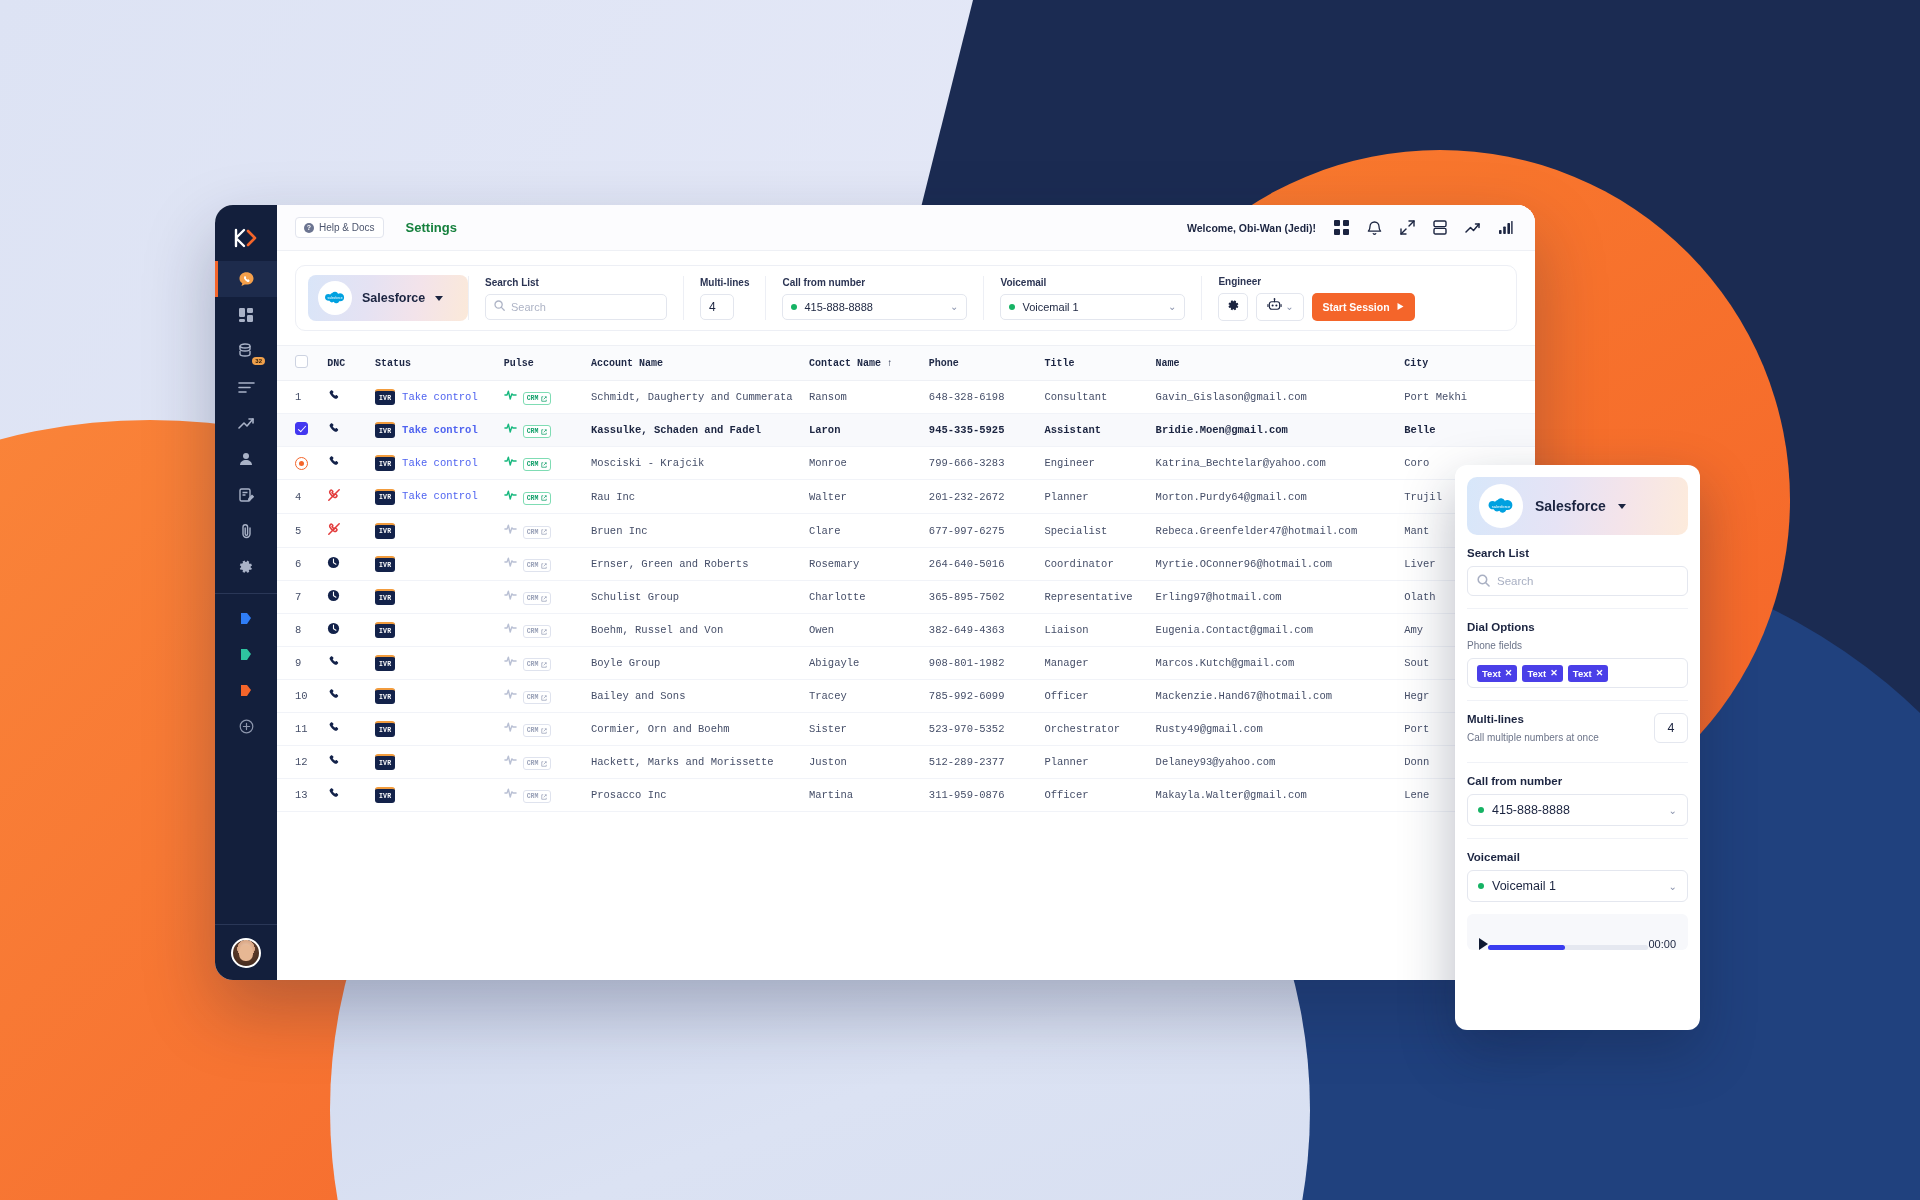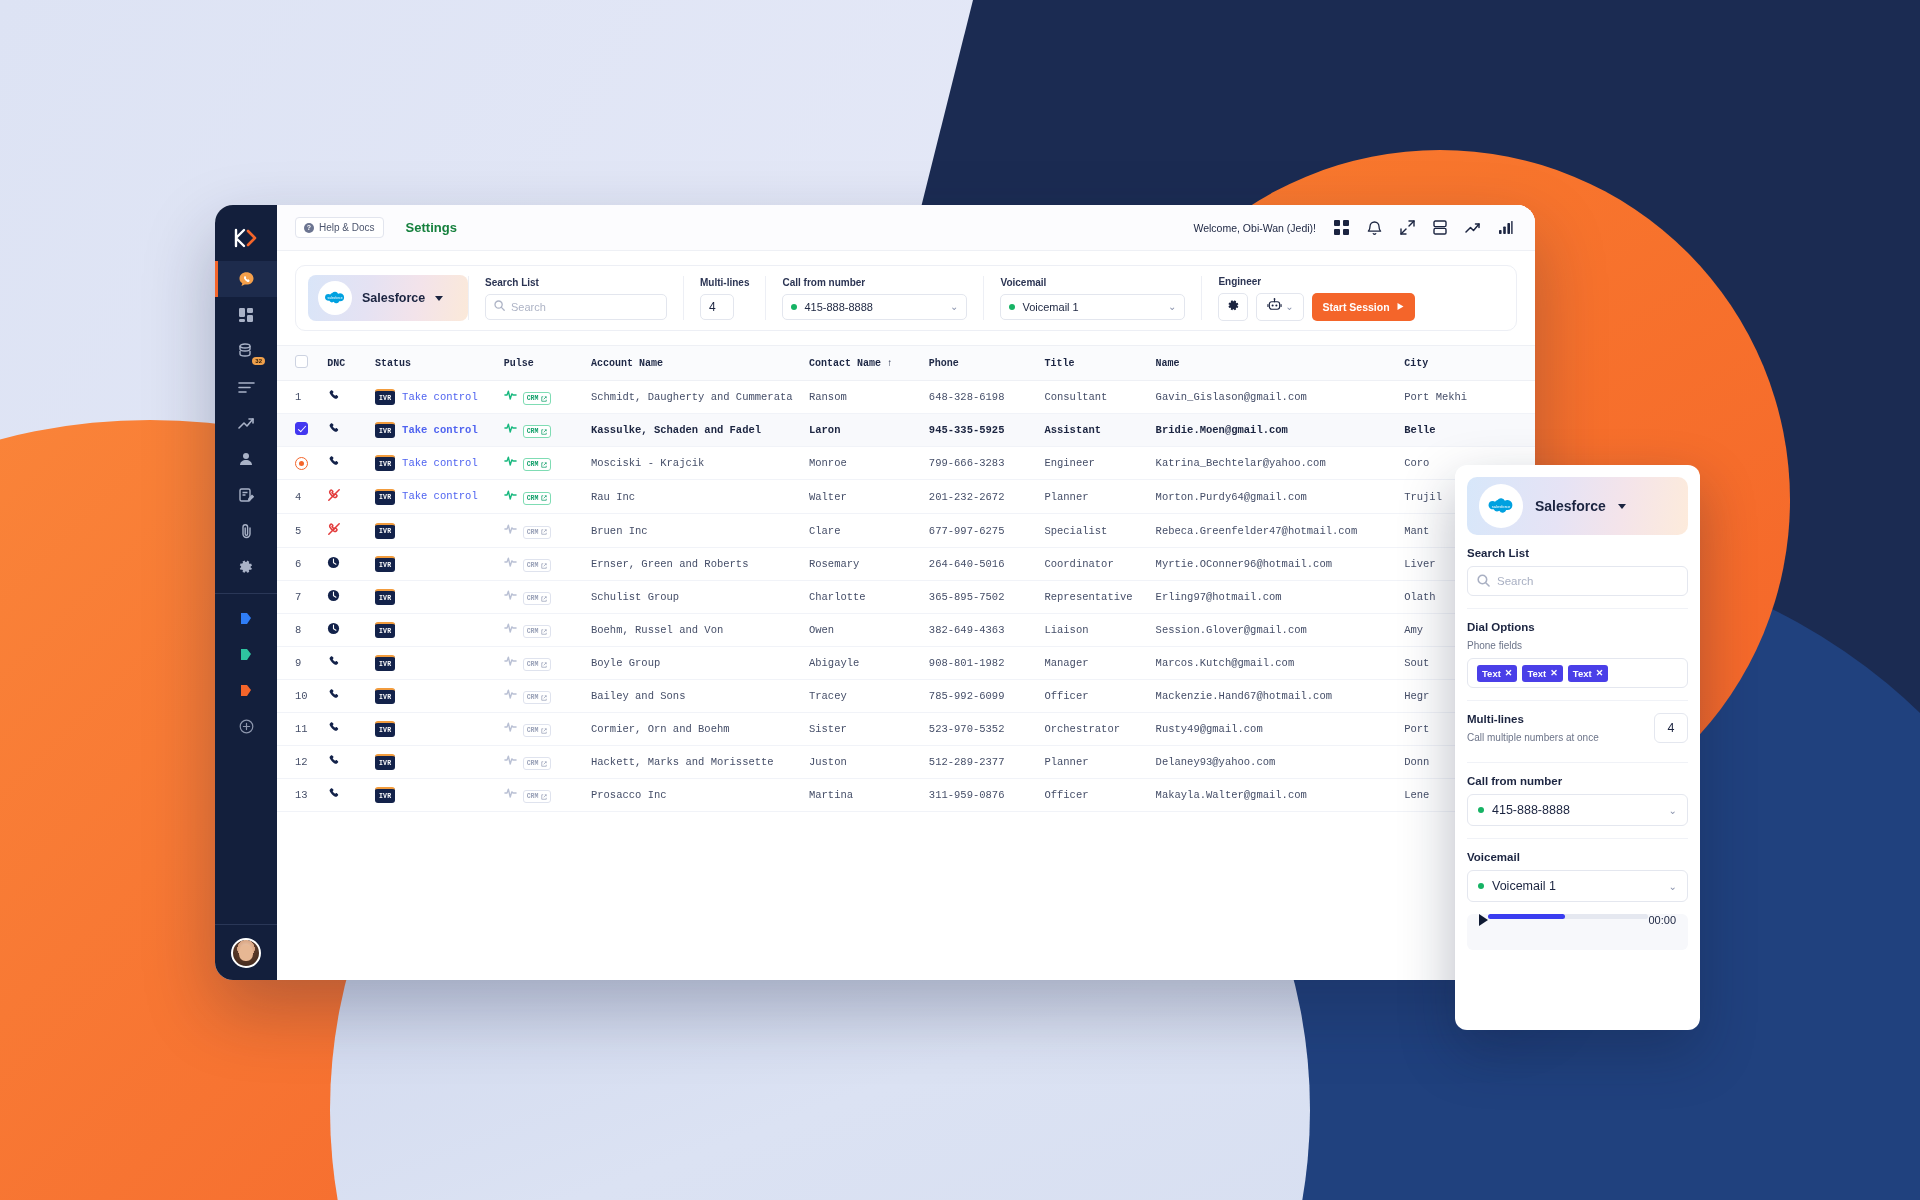--- a/index.html
+++ b/index.html
@@ -127,7 +127,7 @@
   }
   .topbar-title { margin-left: 22px; font-size: 13px; font-weight: 700; color:#15803d; }
   .topbar-right { margin-left:auto; display:flex; align-items:center; gap: 18px; }
-  .welcome { font-size: 10.5px; font-weight:400; color:#1b2440; }
+  .welcome { font-size: 10.5px; font-weight:700; color:#1b2440; }
   .tb-icon { cursor:pointer; display:flex; align-items:center; }
 
   

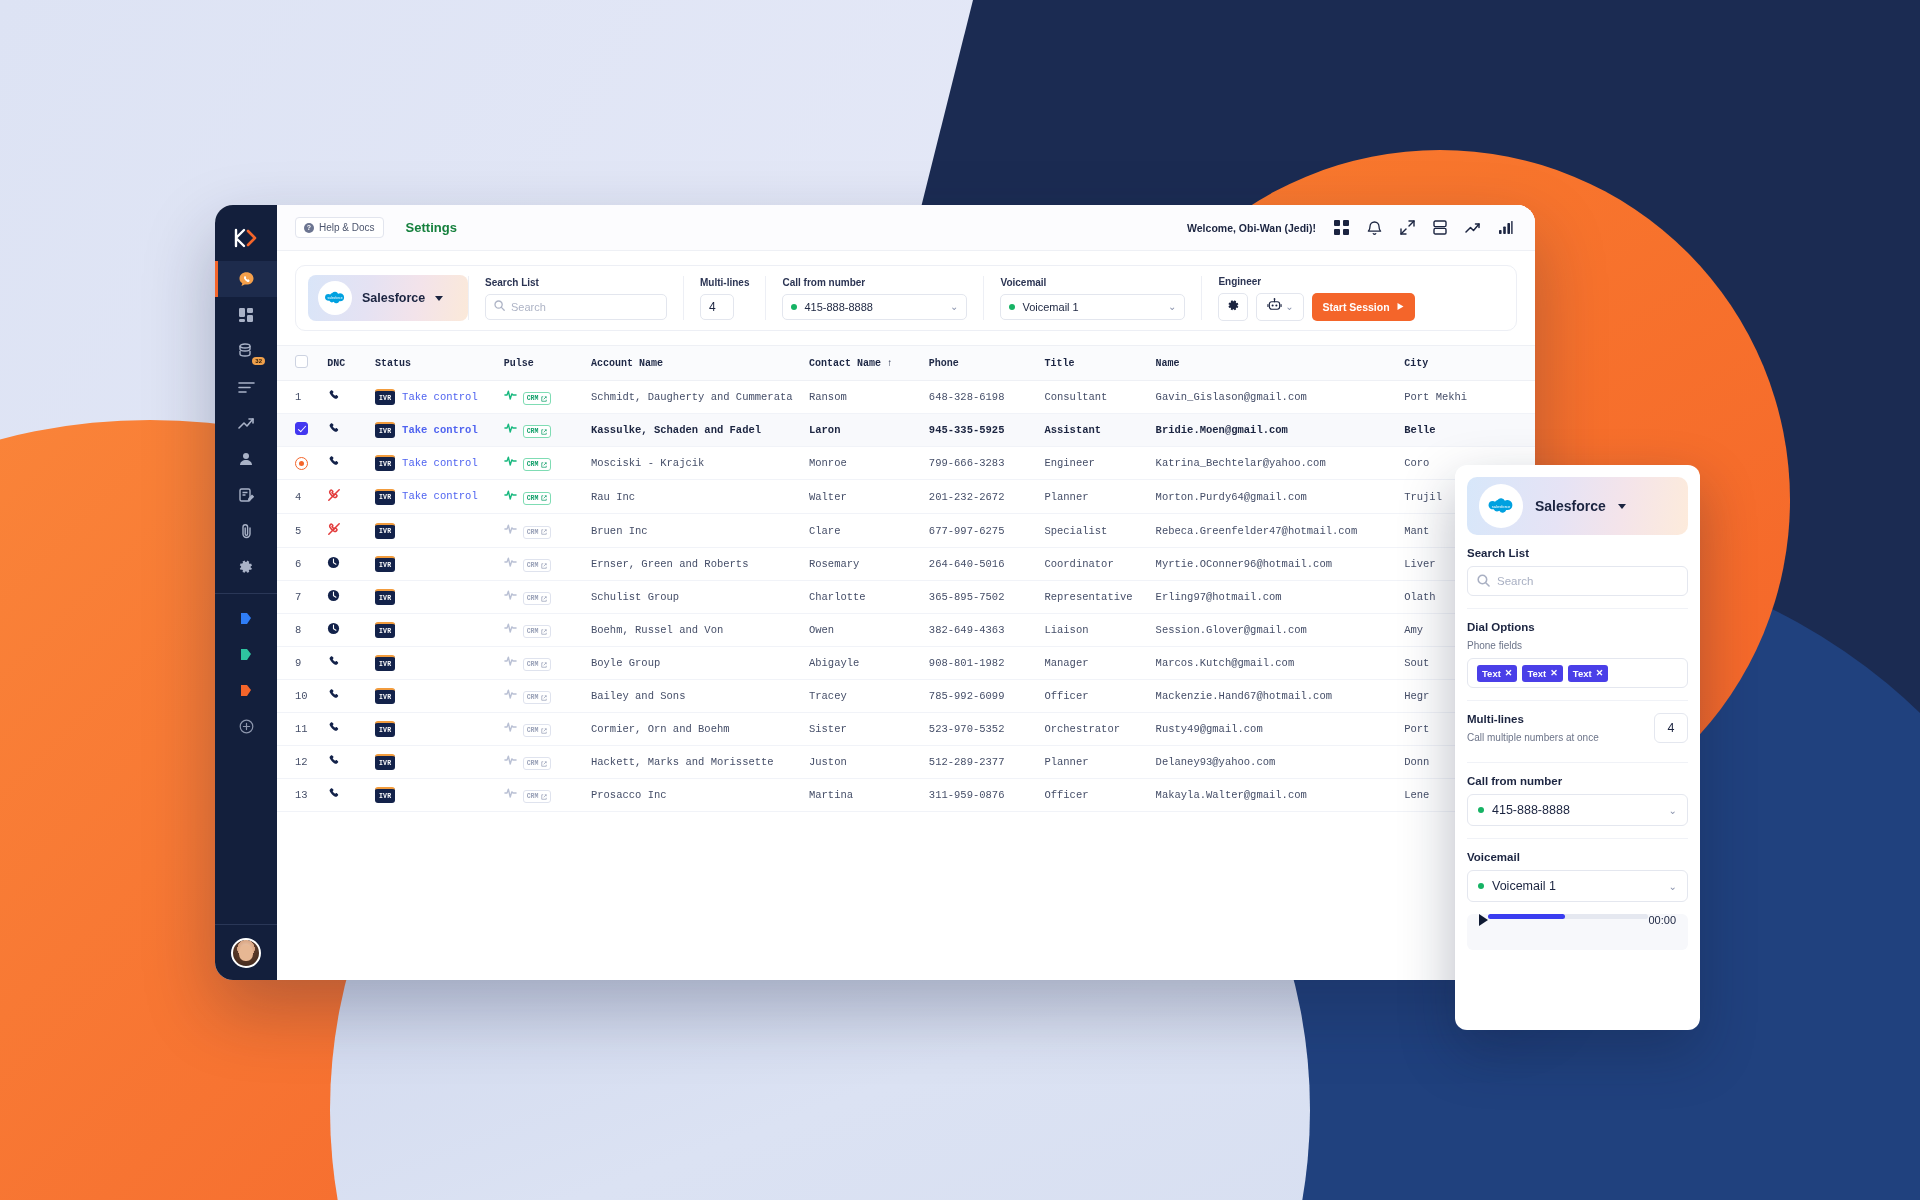--- a/index.html
+++ b/index.html
@@ -756,7 +756,7 @@
               <td class="c-contact">Owen</td>
               <td class="c-phone">382-649-4363</td>
               <td class="c-title">Liaison</td>
-              <td class="c-email">Session.Glover@gmail.com</td>
+              <td class="c-email">Eugenia.Contact@gmail.com</td>
               <td class="c-city">Amy</td>
             </tr>
             <tr>

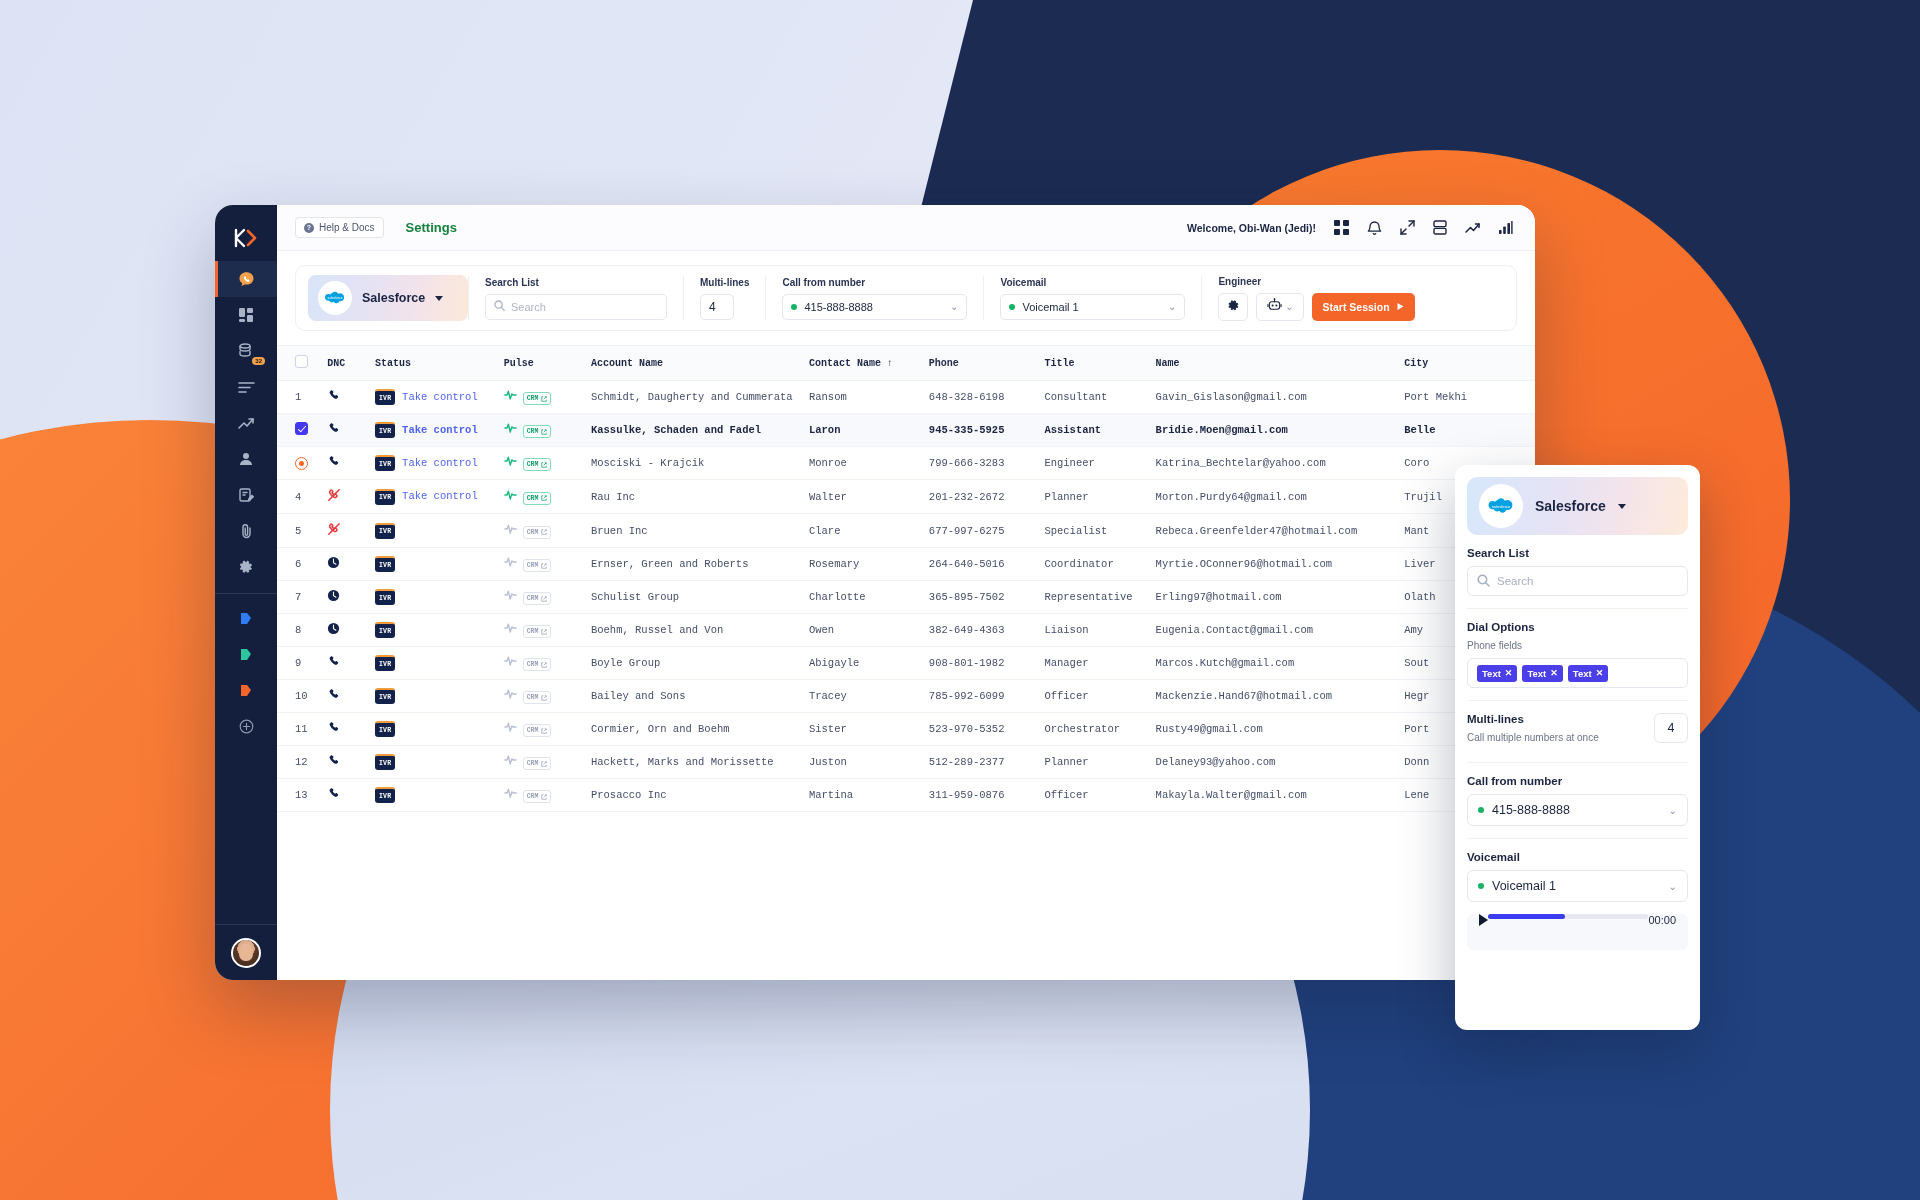--- a/index.html
+++ b/index.html
@@ -278,7 +278,7 @@
   .p-select .left { display:flex; align-items:center; gap:8px; }
   .player {
     margin-top:12px; height:36px; background:#f7f8fb; border-radius:6px;
-    display:flex; align-items:flex-start; padding:0 12px;
+    display:flex; align-items:flex-end; padding:0 12px;
   }
   .play-tri { width:0;height:0;border-left:9px solid #0f1a33;border-top:6px solid transparent;border-bottom:6px solid transparent; cursor:pointer;}
   .bar { flex:1; height:5px; border-radius:3px; background:#e5e8f0; position:relative; cursor:pointer;}

